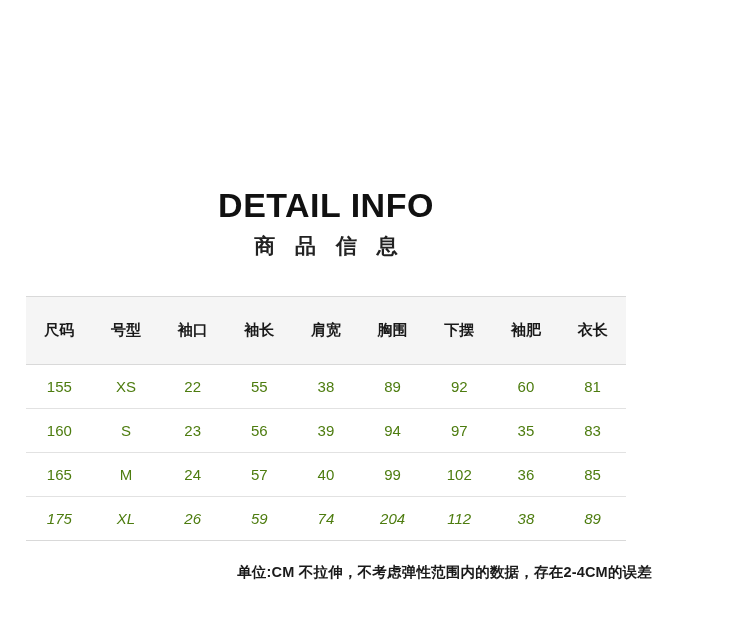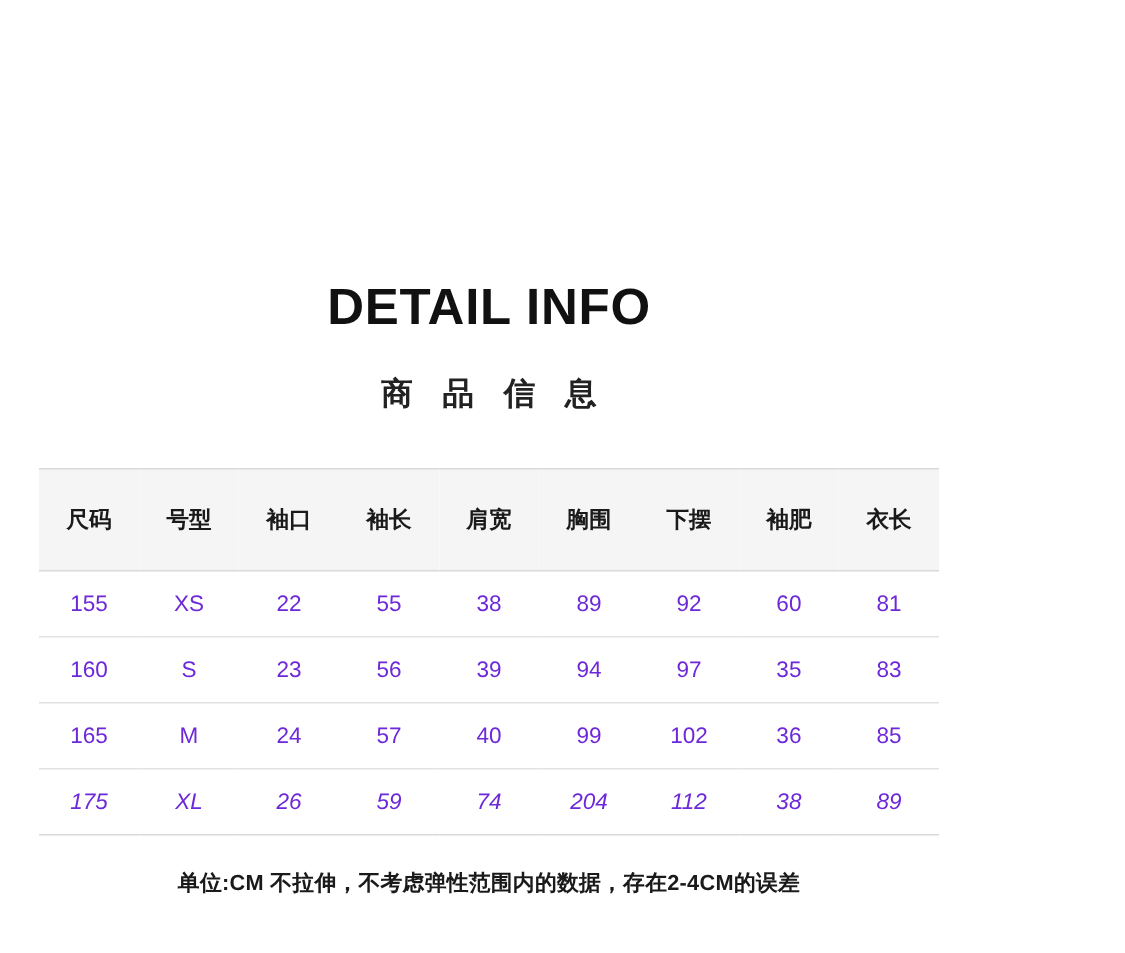--- a/index.html
+++ b/index.html
@@ -33,7 +33,7 @@
     font-family: "Liberation Sans", sans-serif;
   }
   .title-cn {
-    margin-top: 24px;
+    margin-top: 8px;
     font-size: 21px;
     font-weight: 700;
     letter-spacing: 7px;

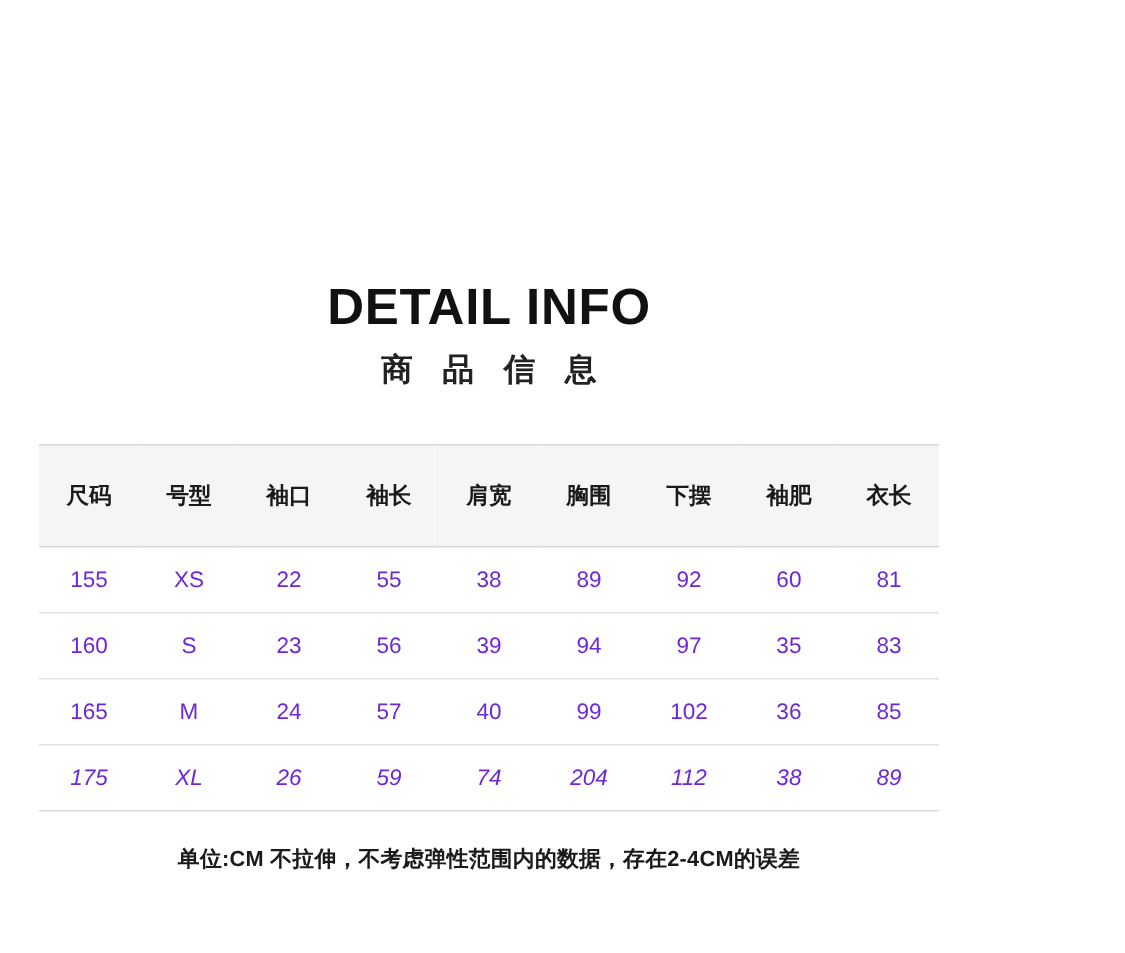--- a/index.html
+++ b/index.html
@@ -62,7 +62,7 @@
   table.size-table tbody td {
     font-size: 15px;
     font-weight: 400;
-    color: #6d28d9;
+    color: #4d7c0f;
     padding: 13px 0;
     text-align: center;
     border-bottom: 1px solid #e2e2e2;

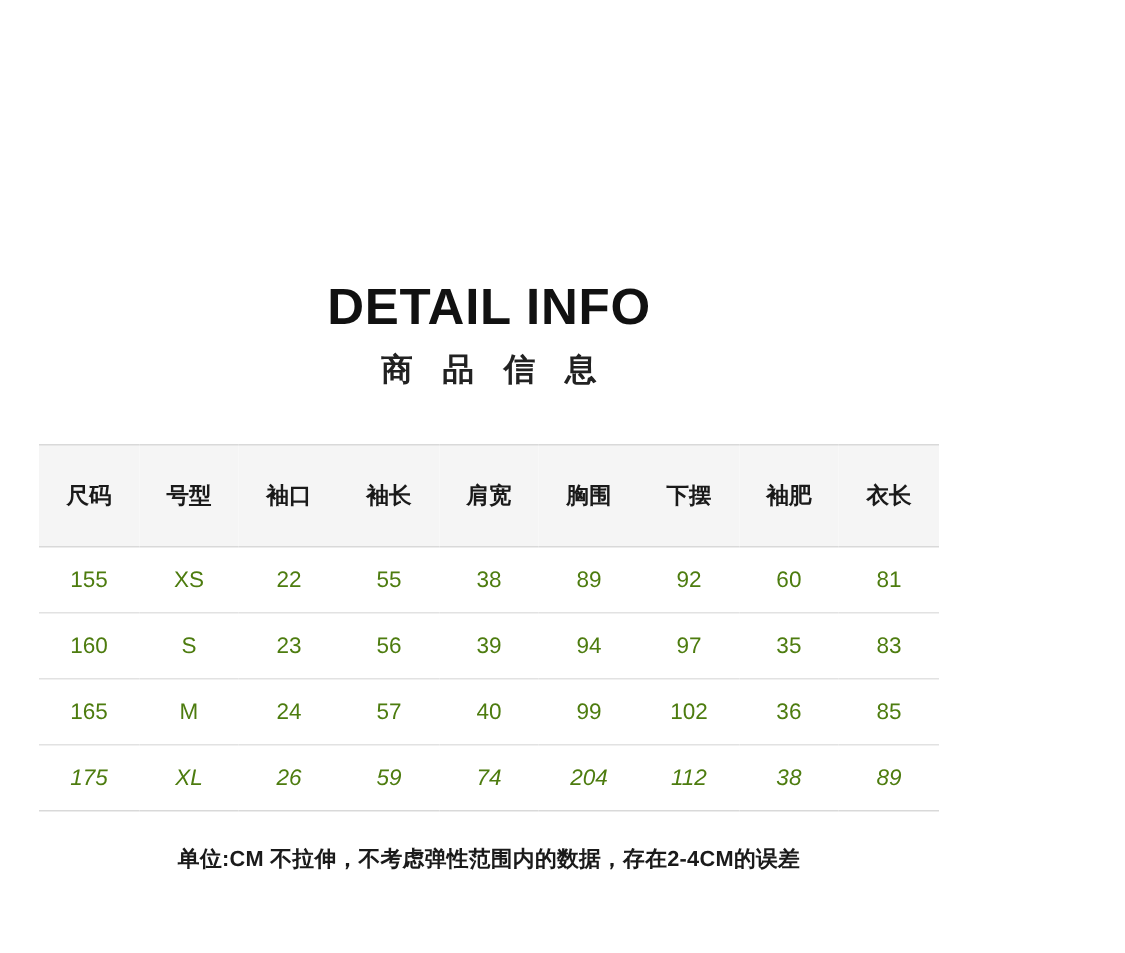--- a/index.html
+++ b/index.html
@@ -73,7 +73,7 @@
   }
   .note {
     margin-top: 22px;
-    text-align: center;
+    text-align: right;
     font-size: 14.5px;
     font-weight: 700;
     color: #1a1a1a;

